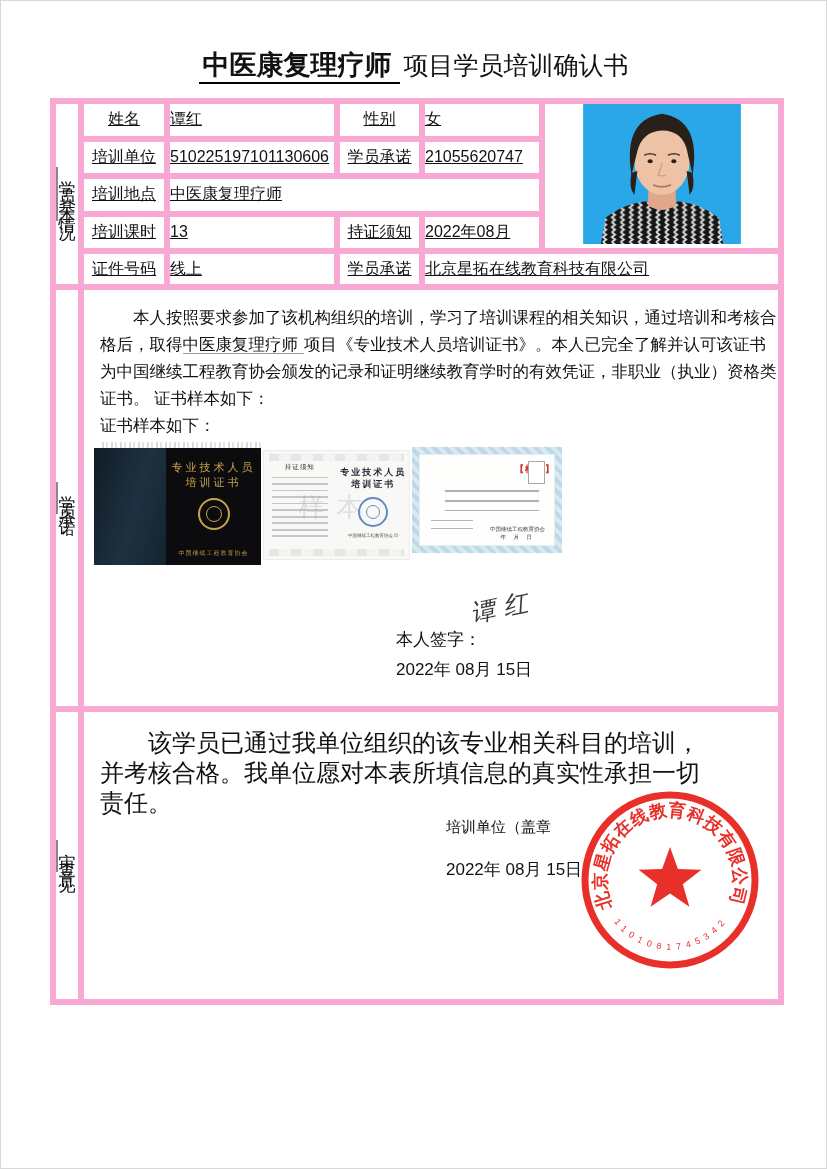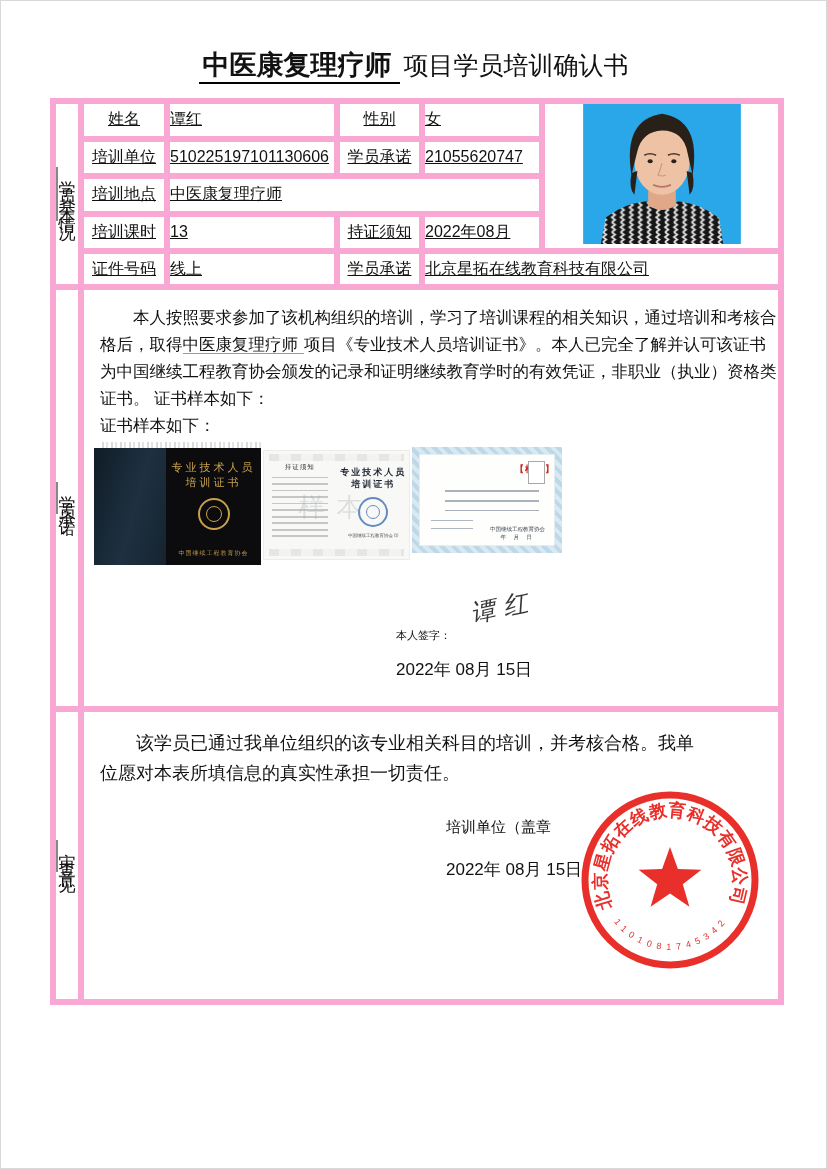--- a/index.html
+++ b/index.html
@@ -75,7 +75,7 @@
   .sample-issuer{position:absolute;bottom:13px;right:10px;font-size:5.5px;color:#3c4452;}
   .sample-date{position:absolute;bottom:5px;right:20px;font-size:5.5px;color:#3c4452;letter-spacing:3px;}
   
-  .sign-label{position:absolute;left:312px;top:338px;font-size:11px;}
+  .sign-label{position:absolute;left:312px;top:338px;font-size:17px;}
   .sign-date{position:absolute;left:312px;top:368px;font-size:17px;}
   .signature{position:absolute;left:388px;top:300px;font-size:25px;color:#1b1b1b;opacity:.88;
     transform:rotate(-12deg) skewX(-16deg);letter-spacing:8px;}

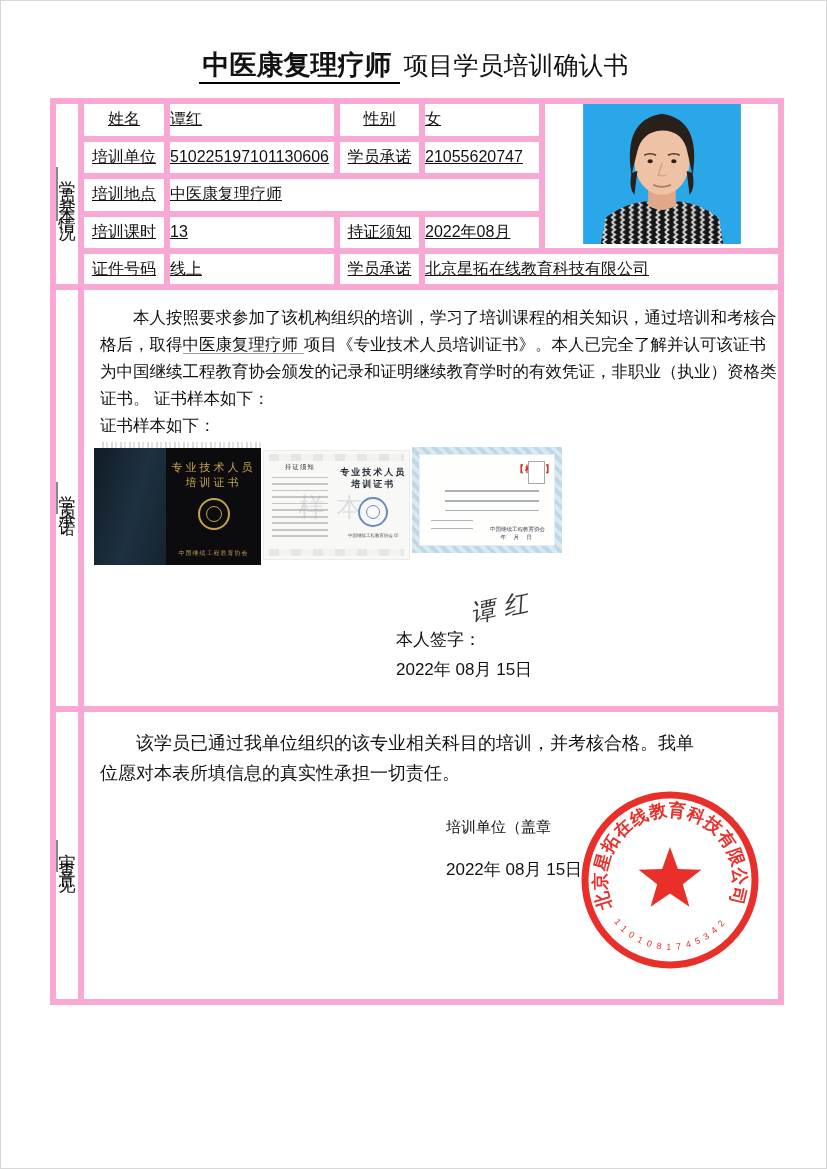--- a/index.html
+++ b/index.html
@@ -80,7 +80,7 @@
   .signature{position:absolute;left:388px;top:300px;font-size:25px;color:#1b1b1b;opacity:.88;
     transform:rotate(-12deg) skewX(-16deg);letter-spacing:8px;}
   
-  .review-p{position:absolute;top:16px;left:16px;width:604px;margin:0;text-indent:2em;font-size:18px;line-height:30px;}
+  .review-p{position:absolute;top:16px;left:16px;width:604px;margin:0;text-indent:2em;font-size:24px;line-height:30px;}
   .unit-label{position:absolute;left:362px;top:106px;font-size:15px;}
   .review-date{position:absolute;left:362px;top:146px;font-size:17px;}
   .stamp-box{position:absolute;left:494px;top:76px;width:184px;height:184px;opacity:.93;}

